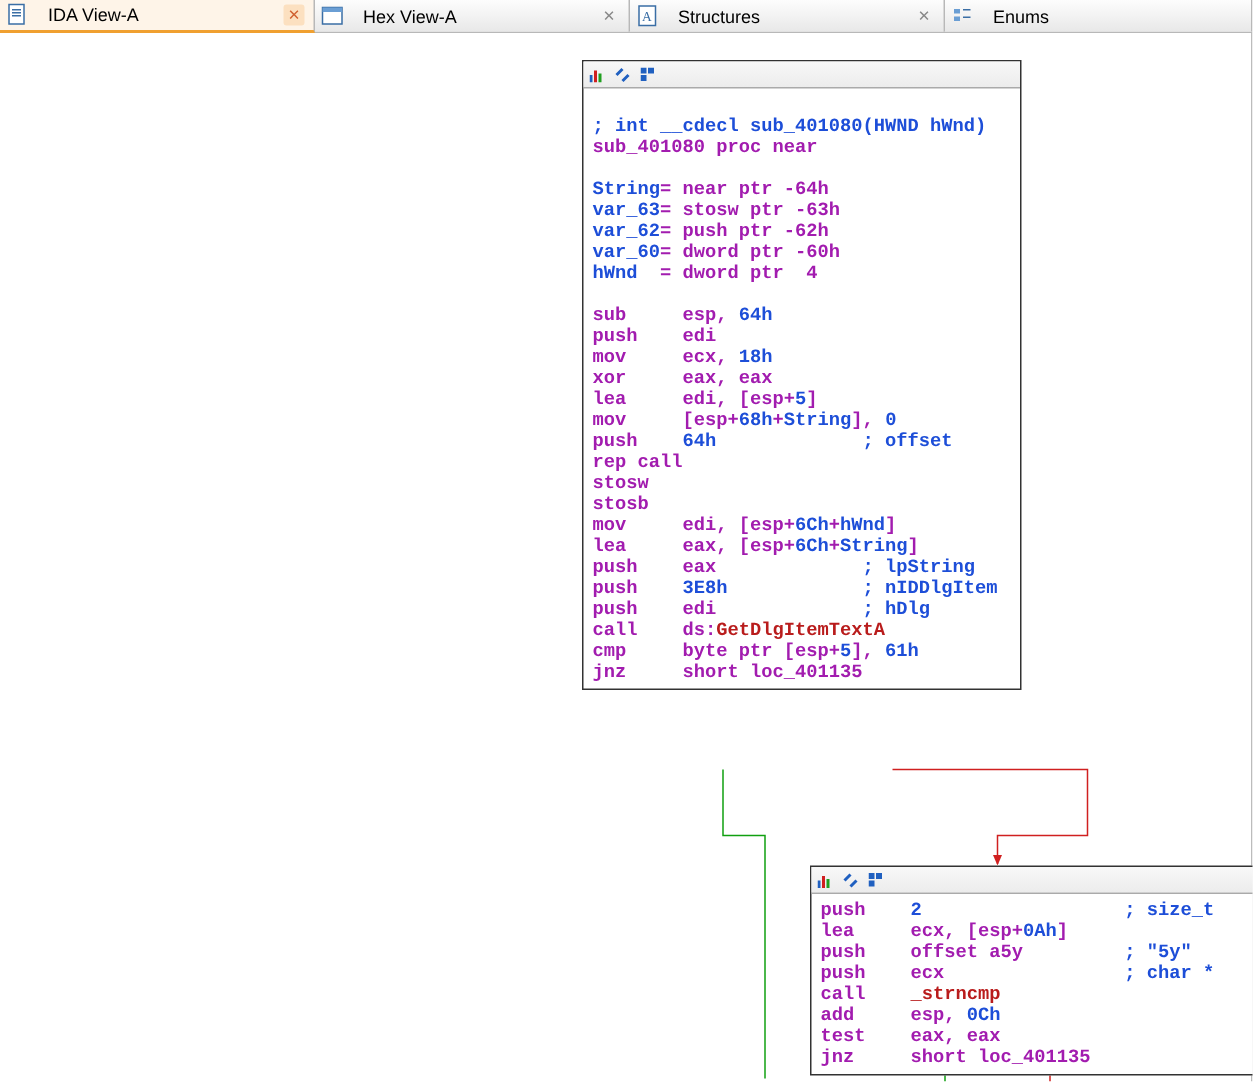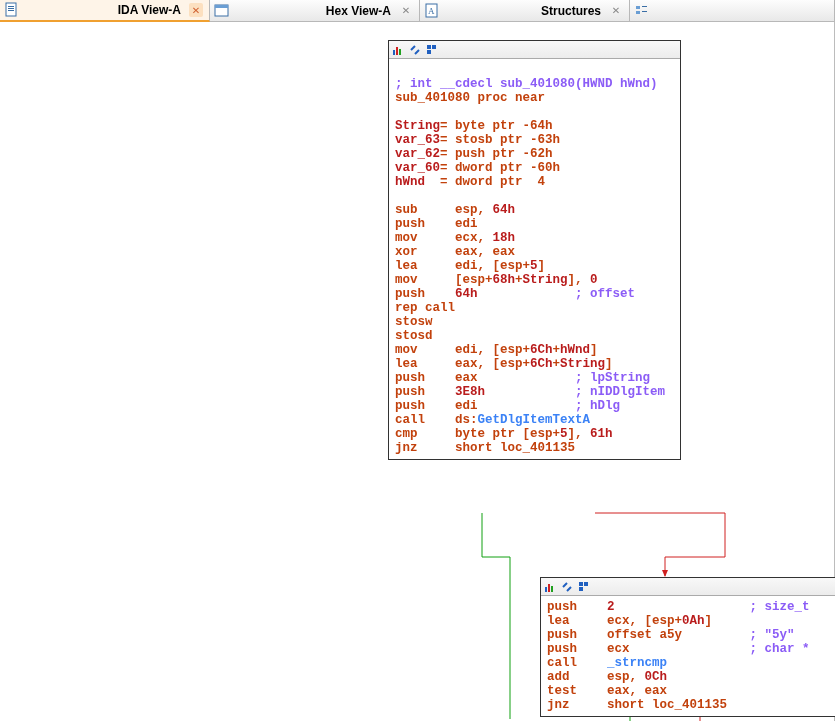--- a/index.html
+++ b/index.html
@@ -40,10 +40,9 @@
 }
 .tab-label {
   flex: 1;
-  text-align: right;
+  text-align: left;
   white-space: nowrap;
   padding: 0 8px;
-  font-weight: bold;
 }
 .tab-close {
   width: 14px; height: 14px;

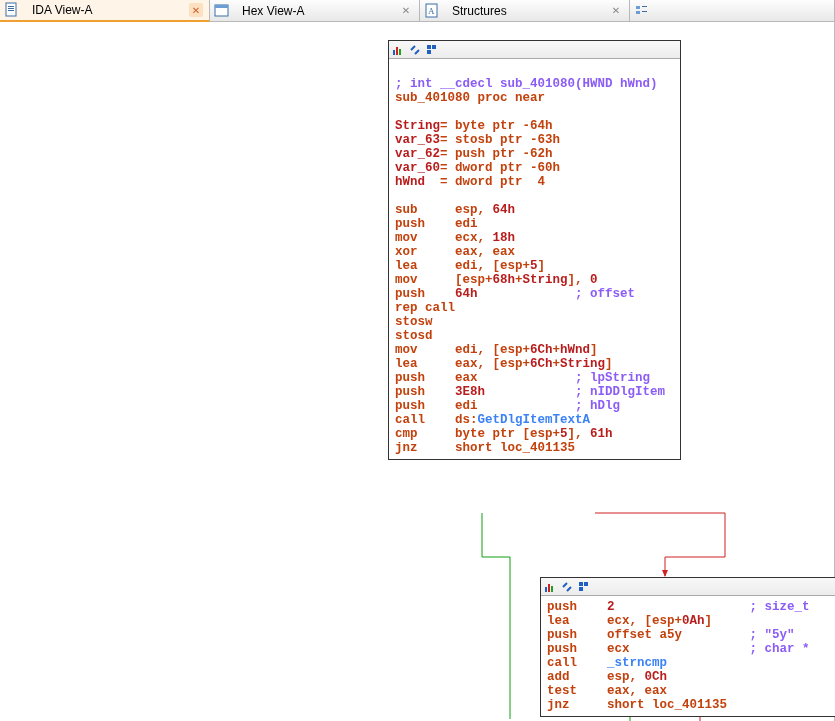--- a/index.html
+++ b/index.html
@@ -133,6 +133,7 @@
           <rect x="8" y="8" width="5" height="1" fill="#3a6ea5"></rect>
         </svg>
     </span>
+    <span class="tab-label">Enums</span>
   </div>
 </div>
 

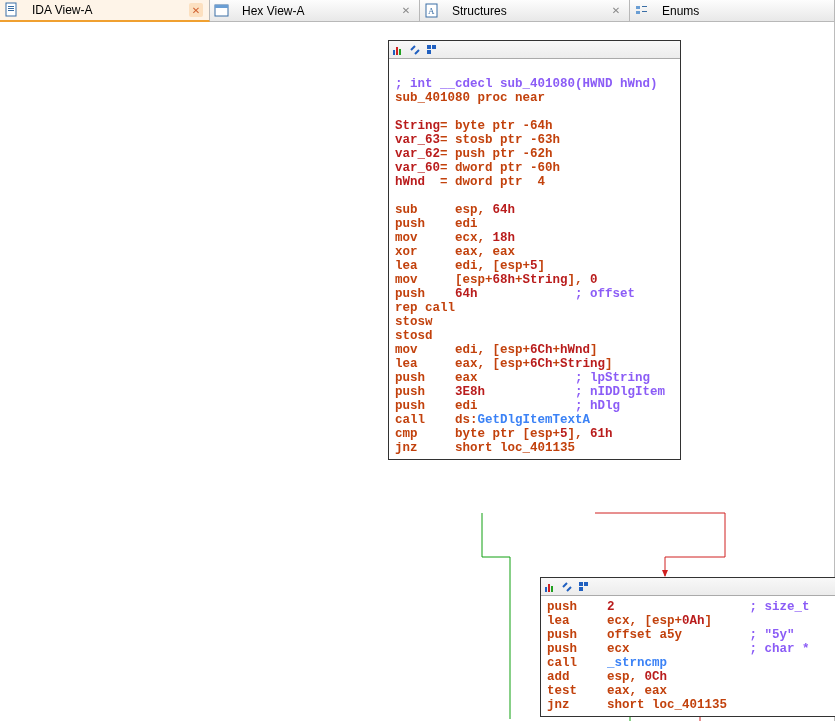--- a/index.html
+++ b/index.html
@@ -84,7 +84,7 @@
 }
 .c-navy { color:#c2410c; }
 .c-green{ color:#b91c1c; }
-.c-gray { color:#8b5cf6; }
+.c-gray { color:#1d4ed8; }
 .c-mag  { color:#3b82f6; }
 svg.edges { position:absolute; top:0; left:0; width:100%; height:100%; pointer-events:none; }
 </style>

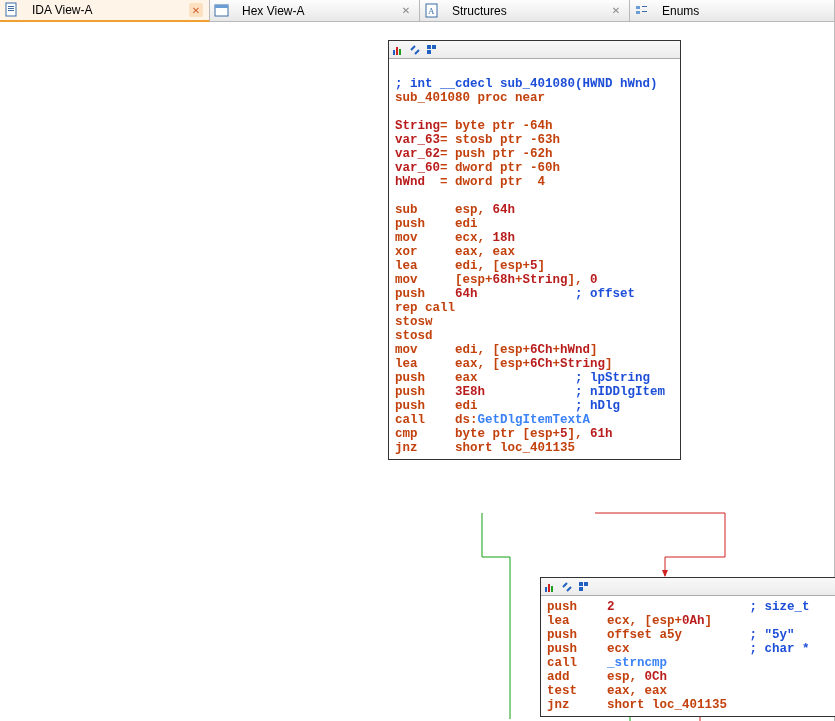--- a/index.html
+++ b/index.html
@@ -82,7 +82,7 @@
   white-space: pre;
   color: #00007f;
 }
-.c-navy { color:#c2410c; }
+.c-navy { color:#a21caf; }
 .c-green{ color:#b91c1c; }
 .c-gray { color:#1d4ed8; }
 .c-mag  { color:#3b82f6; }

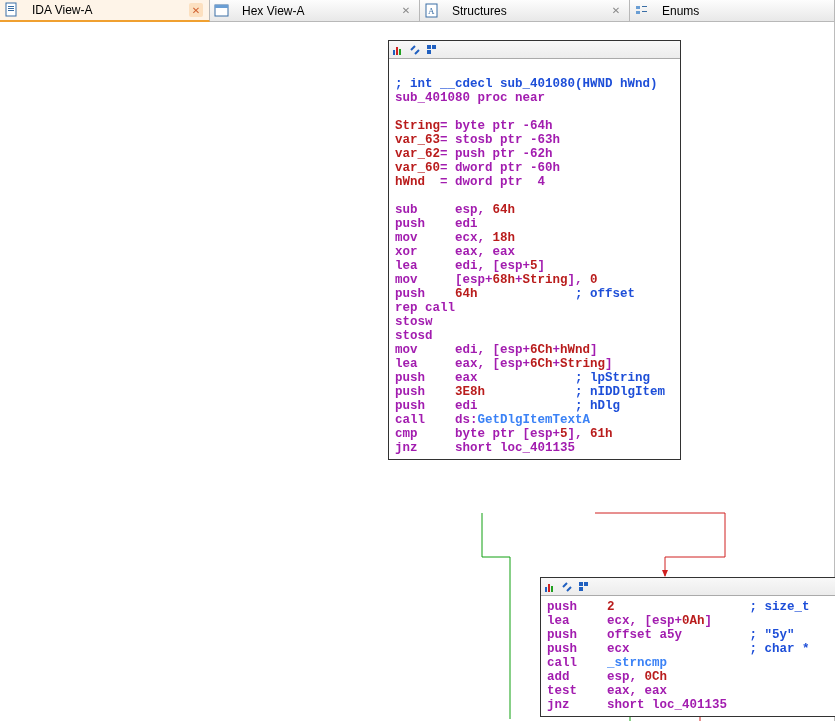--- a/index.html
+++ b/index.html
@@ -83,7 +83,7 @@
   color: #00007f;
 }
 .c-navy { color:#a21caf; }
-.c-green{ color:#b91c1c; }
+.c-green{ color:#1d4ed8; }
 .c-gray { color:#1d4ed8; }
 .c-mag  { color:#3b82f6; }
 svg.edges { position:absolute; top:0; left:0; width:100%; height:100%; pointer-events:none; }

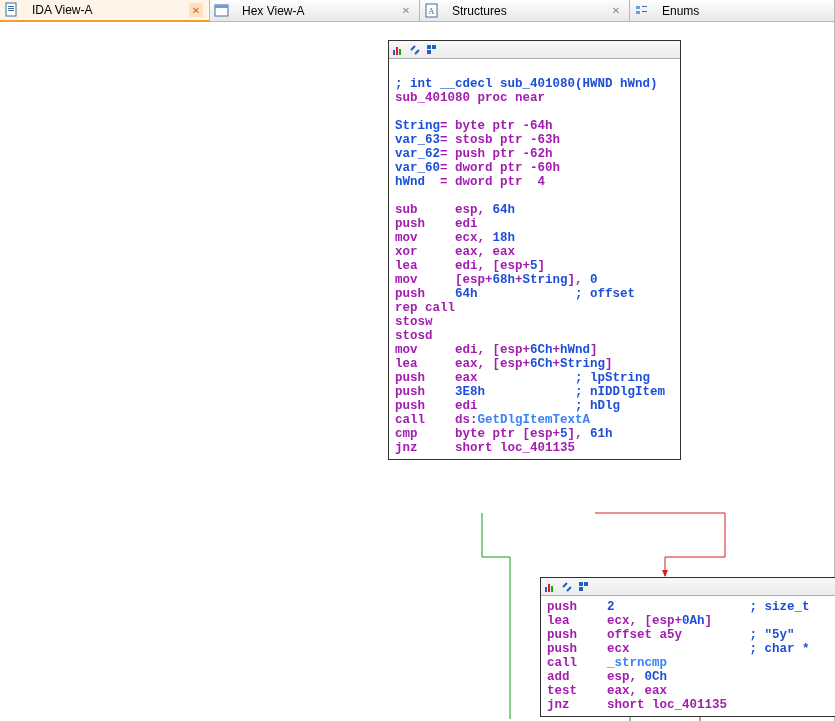--- a/index.html
+++ b/index.html
@@ -177,7 +177,7 @@
 <span class="c-gray">; int __cdecl sub_401080(HWND hWnd)</span>
 <span class="c-navy">sub_401080 proc near</span>
 
-<span class="c-green">String</span><span class="c-navy">= byte ptr -64h</span>
+<span class="c-green">String</span><span class="c-navy">= near ptr -64h</span>
 <span class="c-green">var_63</span><span class="c-navy">= stosb ptr -63h</span>
 <span class="c-green">var_62</span><span class="c-navy">= push ptr -62h</span>
 <span class="c-green">var_60</span><span class="c-navy">= dword ptr -60h</span>

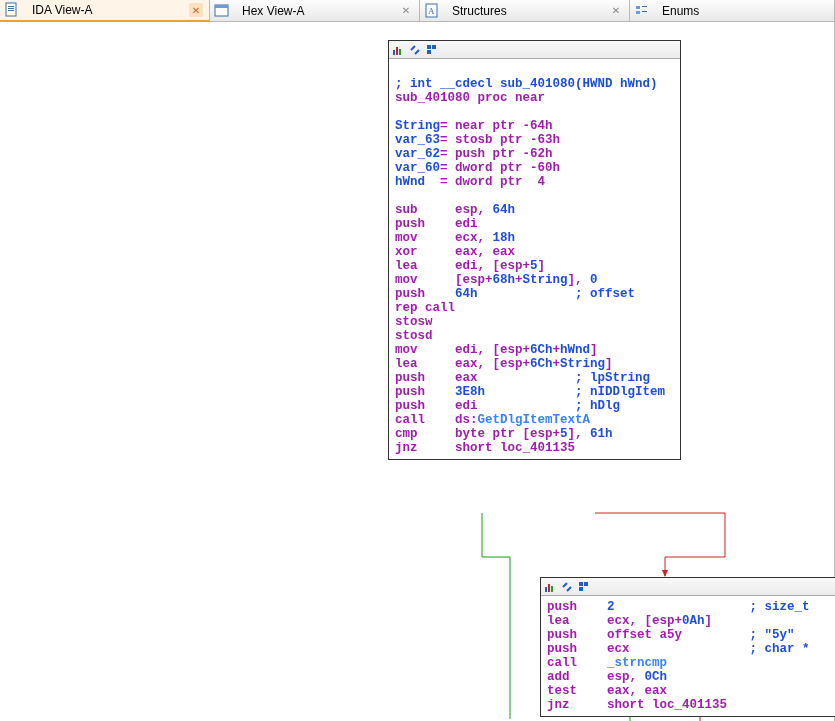--- a/index.html
+++ b/index.html
@@ -178,7 +178,7 @@
 <span class="c-navy">sub_401080 proc near</span>
 
 <span class="c-green">String</span><span class="c-navy">= near ptr -64h</span>
-<span class="c-green">var_63</span><span class="c-navy">= stosb ptr -63h</span>
+<span class="c-green">var_63</span><span class="c-navy">= stosw ptr -63h</span>
 <span class="c-green">var_62</span><span class="c-navy">= push ptr -62h</span>
 <span class="c-green">var_60</span><span class="c-navy">= dword ptr -60h</span>
 <span class="c-green">hWnd  </span><span class="c-navy">= dword ptr  4</span>

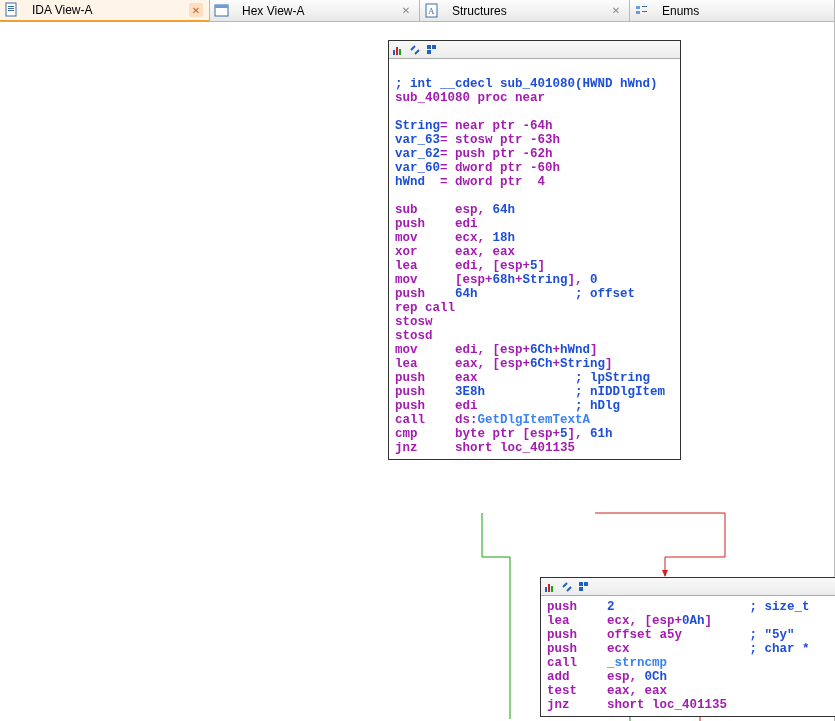--- a/index.html
+++ b/index.html
@@ -192,7 +192,7 @@
 <span class="c-navy">push    </span><span class="c-green">64h</span>             <span class="c-gray">; offset</span>
 <span class="c-navy">rep call</span>
 <span class="c-navy">stosw   </span>
-<span class="c-navy">stosd   </span>
+<span class="c-navy">stosb   </span>
 <span class="c-navy">mov     </span><span class="c-navy">edi, [esp+</span><span class="c-green">6Ch</span><span class="c-navy">+</span><span class="c-green">hWnd</span><span class="c-navy">]</span>
 <span class="c-navy">lea     </span><span class="c-navy">eax, [esp+</span><span class="c-green">6Ch</span><span class="c-navy">+</span><span class="c-green">String</span><span class="c-navy">]</span>
 <span class="c-navy">push    </span><span class="c-navy">eax</span>             <span class="c-gray">; lpString</span>

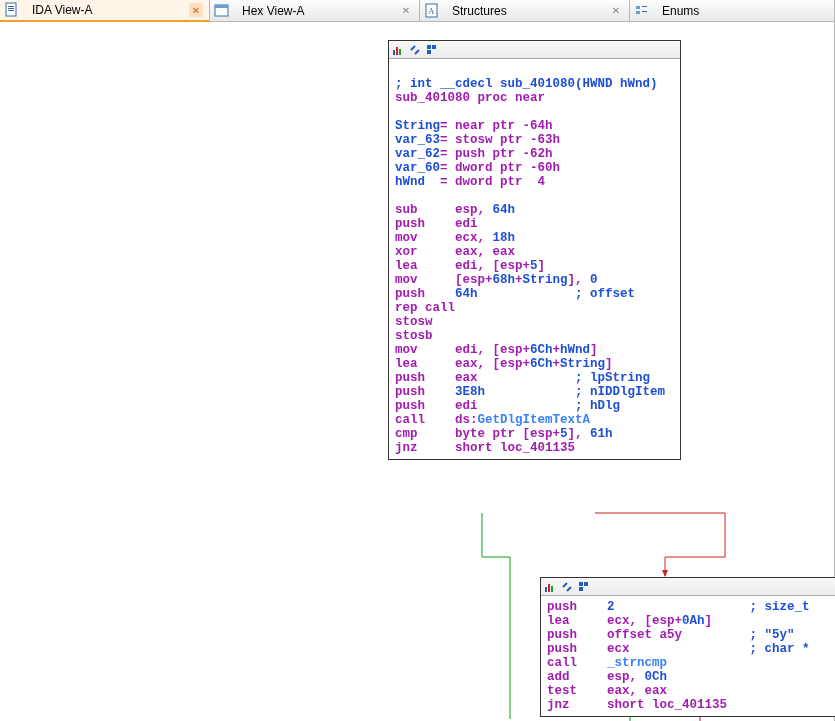--- a/index.html
+++ b/index.html
@@ -85,7 +85,7 @@
 .c-navy { color:#a21caf; }
 .c-green{ color:#1d4ed8; }
 .c-gray { color:#1d4ed8; }
-.c-mag  { color:#3b82f6; }
+.c-mag  { color:#b91c1c; }
 svg.edges { position:absolute; top:0; left:0; width:100%; height:100%; pointer-events:none; }
 </style>
 </head>

